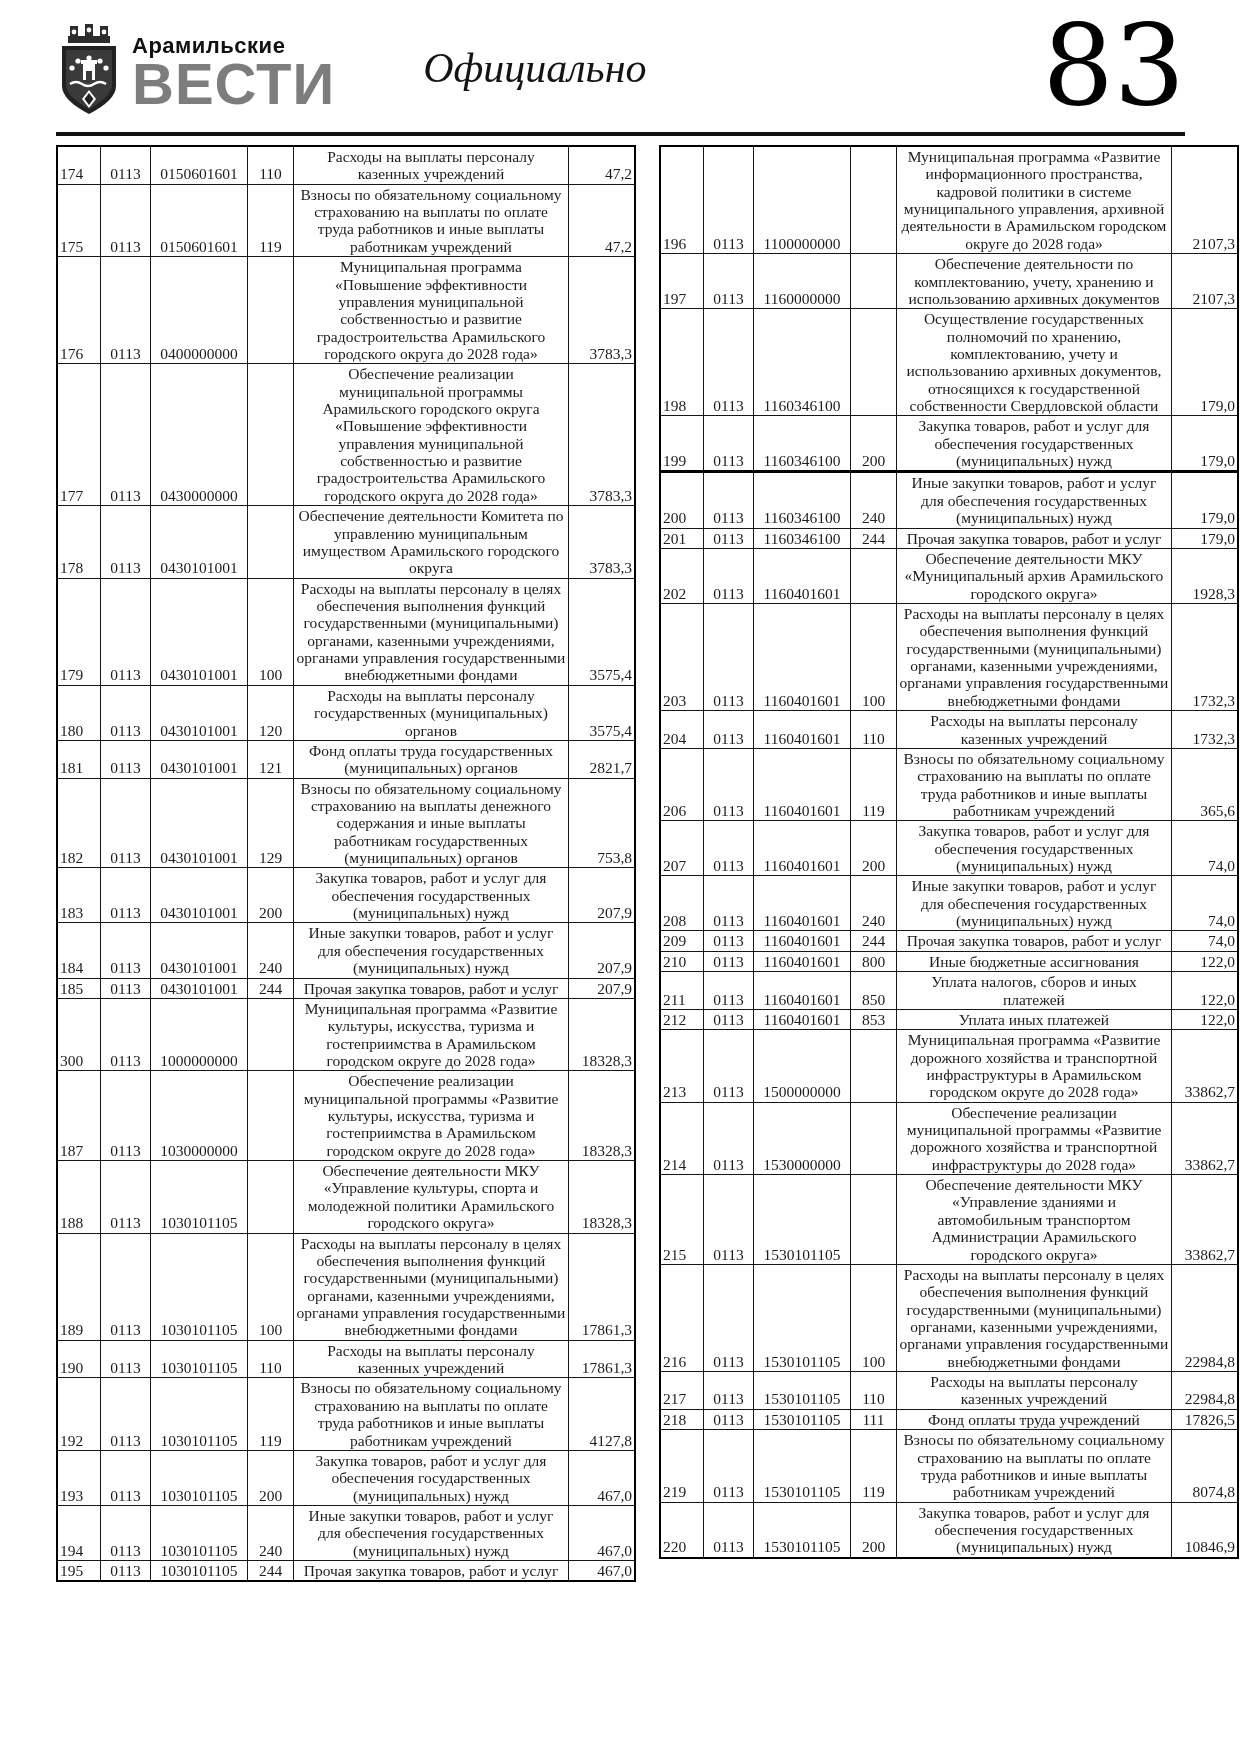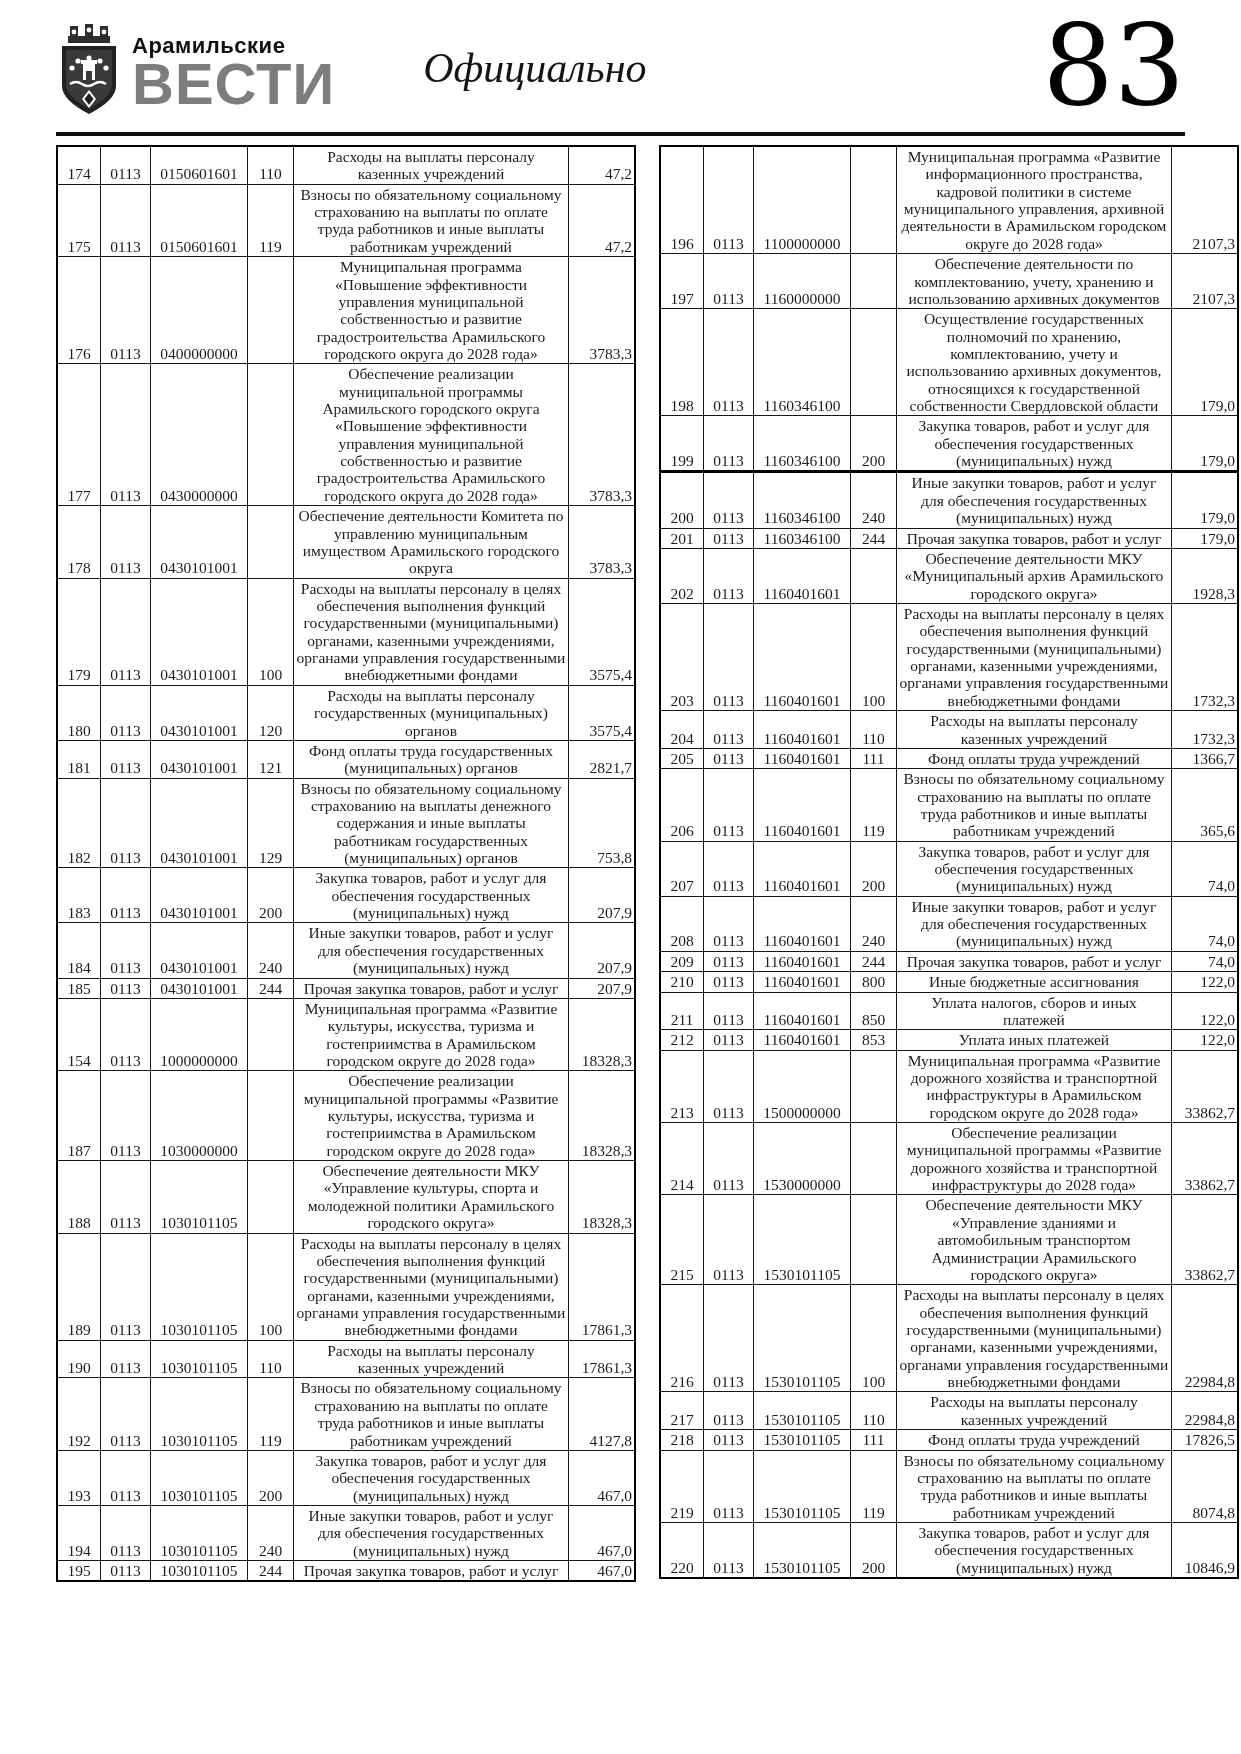--- a/index.html
+++ b/index.html
@@ -83,7 +83,7 @@
     overflow:hidden;
   }
   table.budget{border:2px solid #000;}
-  td.c-n   {width:38px; text-align:center;margin-top:36px;}
+  td.c-n   {width:38px; text-align:left;margin-top:36px;}
   td.c-rz  {width:45px; text-align:center;}
   td.c-csr {width:92px; text-align:center;}
   td.c-vr  {width:41px; text-align:center;}

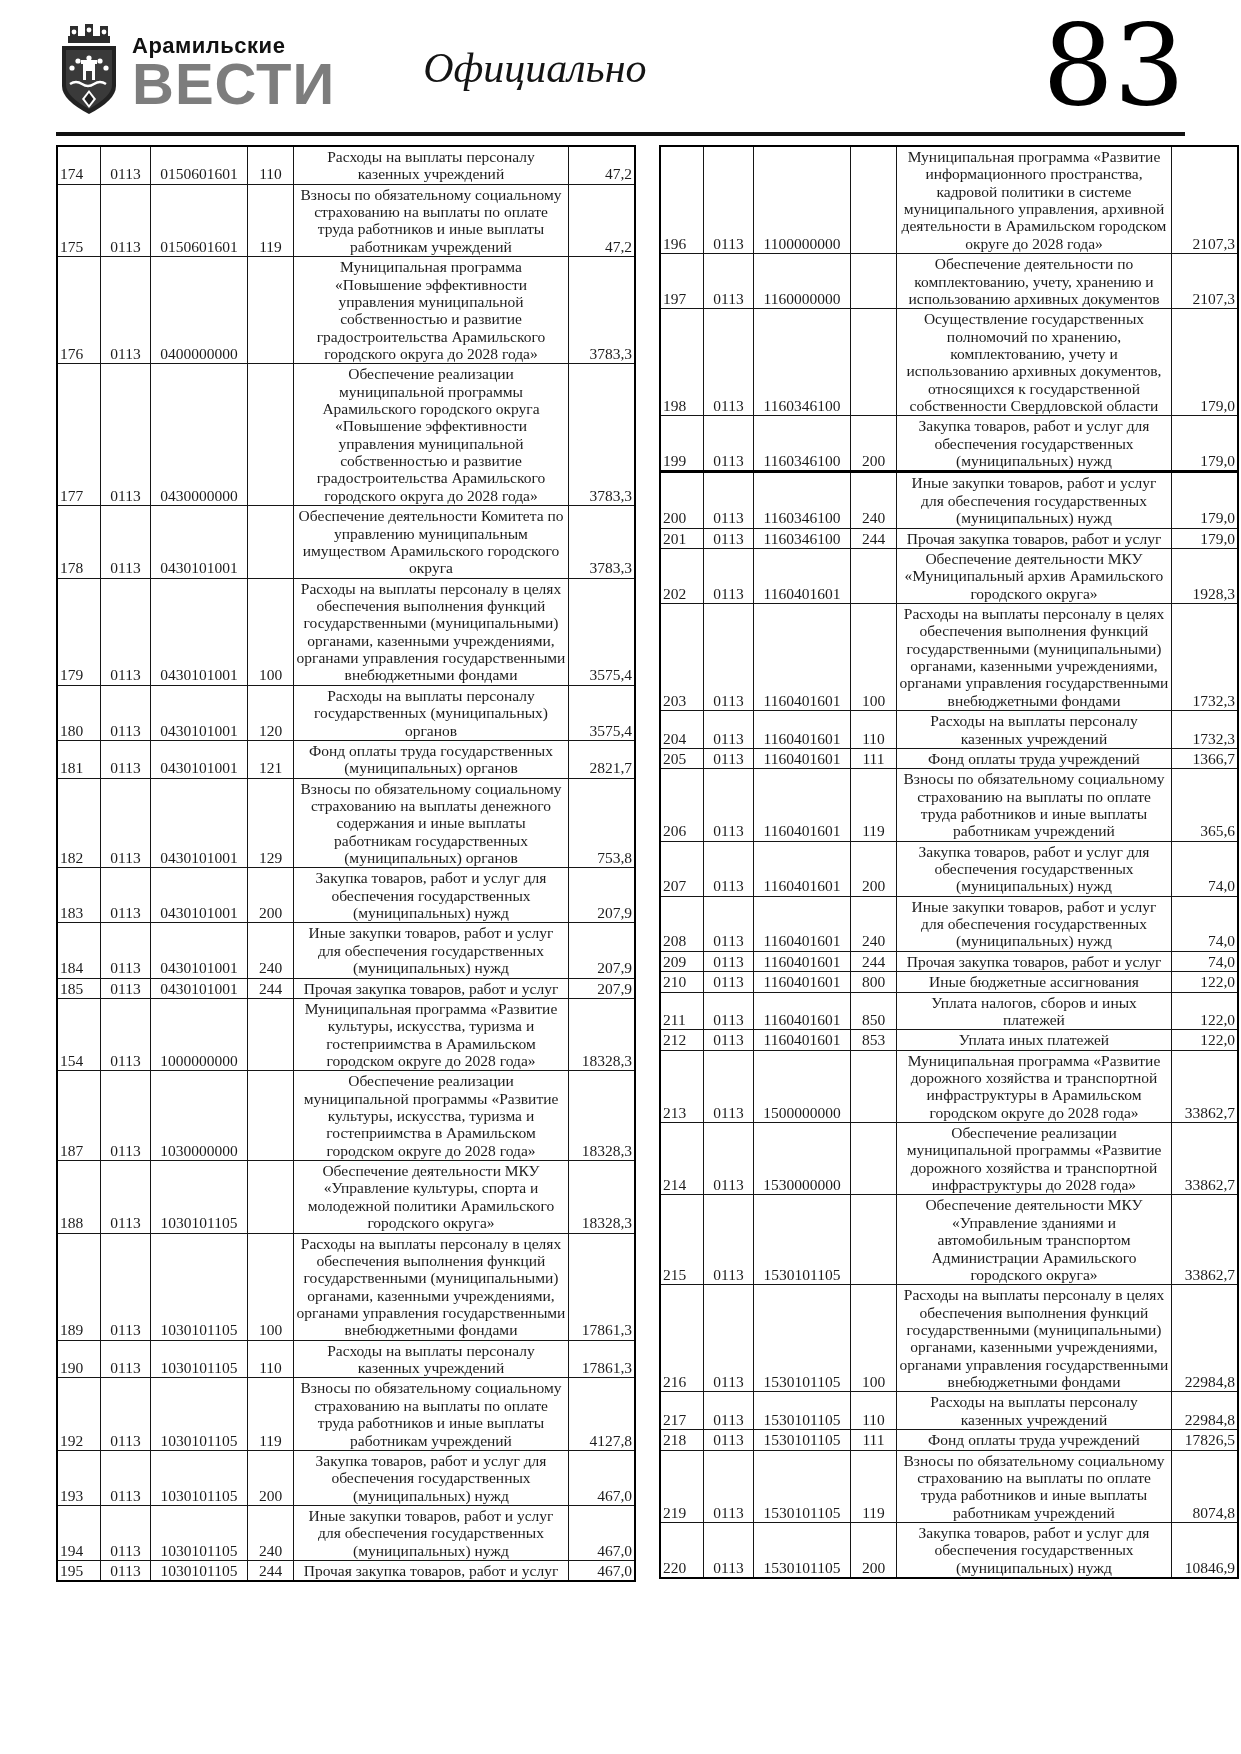--- a/index.html
+++ b/index.html
@@ -393,14 +393,6 @@
             <td class="c-sum">1732,3</td>
           </tr>
           <tr>
-            <td class="c-n">205</td>
-            <td class="c-rz">0113</td>
-            <td class="c-csr">1160401601</td>
-            <td class="c-vr">111</td>
-            <td class="c-name">Фонд оплаты труда учреждений</td>
-            <td class="c-sum">1366,7</td>
-          </tr>
-          <tr>
             <td class="c-n">206</td>
             <td class="c-rz">0113</td>
             <td class="c-csr">1160401601</td>

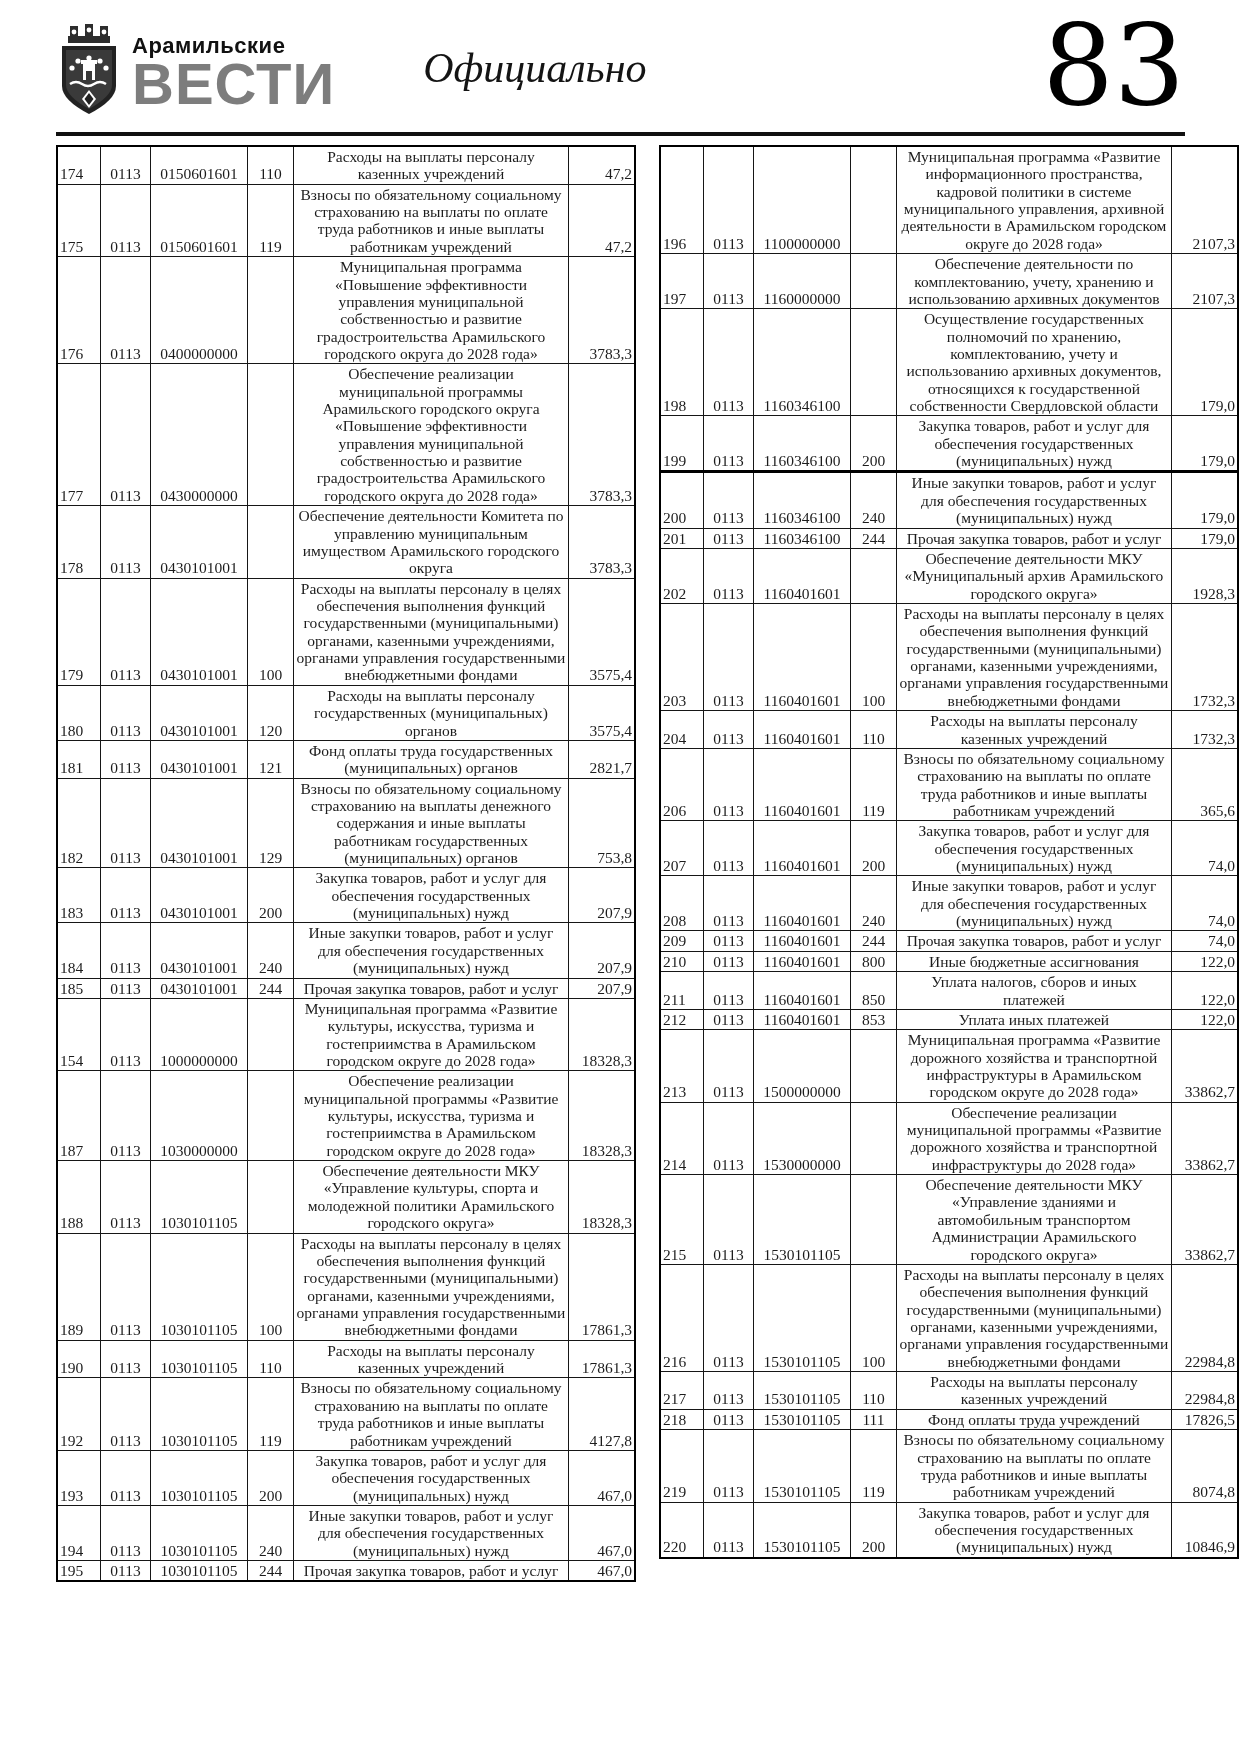--- a/index.html
+++ b/index.html
@@ -245,7 +245,7 @@
             <td class="c-sum">207,9</td>
           </tr>
           <tr>
-            <td class="c-n">154</td>
+            <td class="c-n">300</td>
             <td class="c-rz">0113</td>
             <td class="c-csr">1000000000</td>
             <td class="c-vr"></td>

